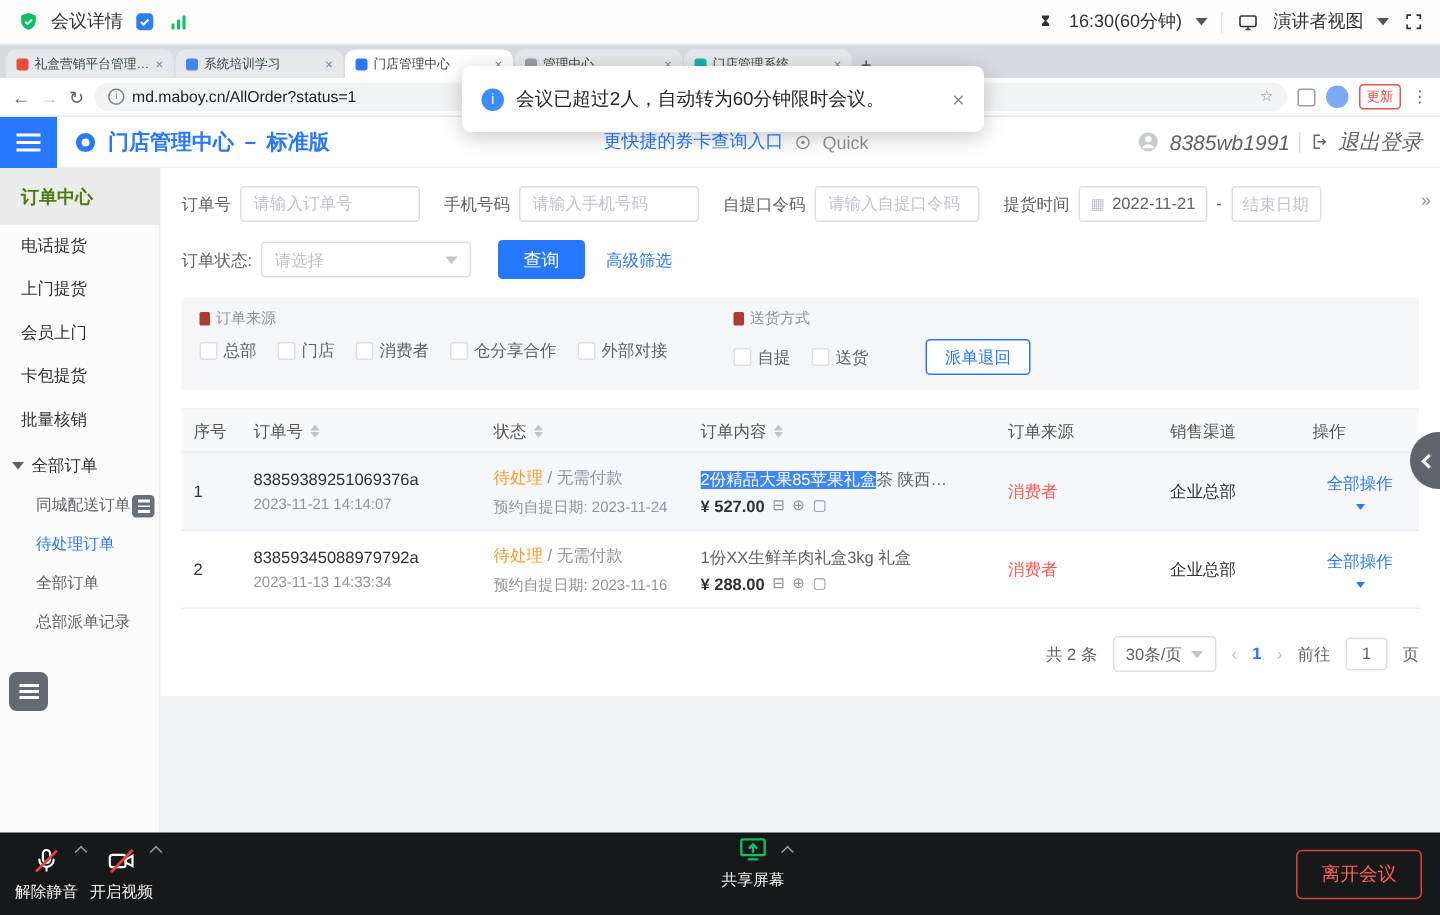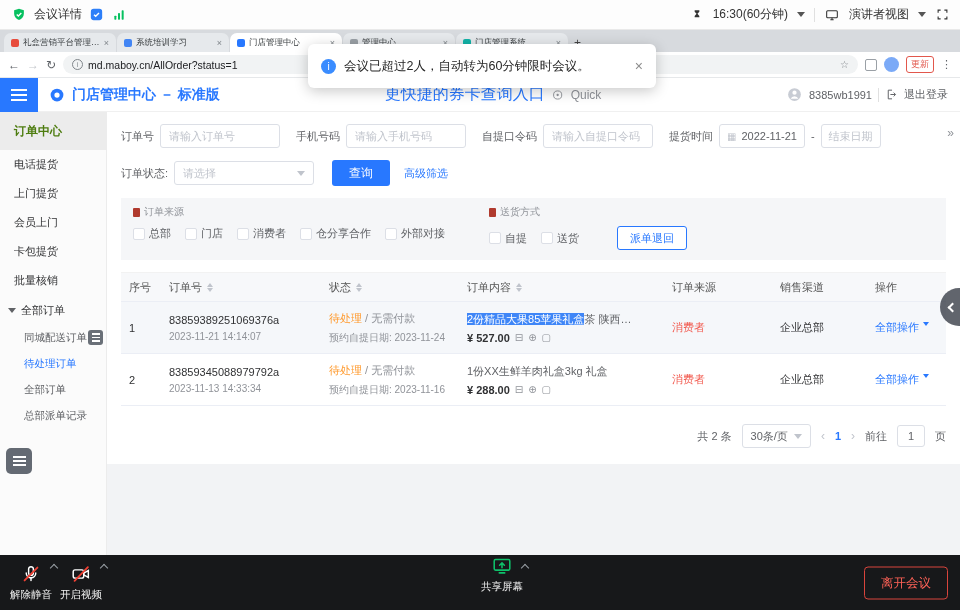--- a/index.html
+++ b/index.html
@@ -49,7 +49,7 @@
   .brand { display:flex; align-items:center; gap:6px; margin-left:10px; }
   .brand-title { font-size:14px; font-weight:bold; color:#2878ff; white-space:nowrap; }
   .header-center { position:absolute; left:50%; transform:translateX(-44%); display:flex; align-items:center; gap:6px; }
-  .quick-link { color:#2878ff; font-size:16px; }
+  .quick-link { color:#2878ff; font-size:12px; }
   .quick-word { color:#909399; font-size:12px; }
   .header-right { margin-left:auto; display:flex; align-items:center; gap:6px; padding-right:12px; font-size:11px; color:#606266; }
 

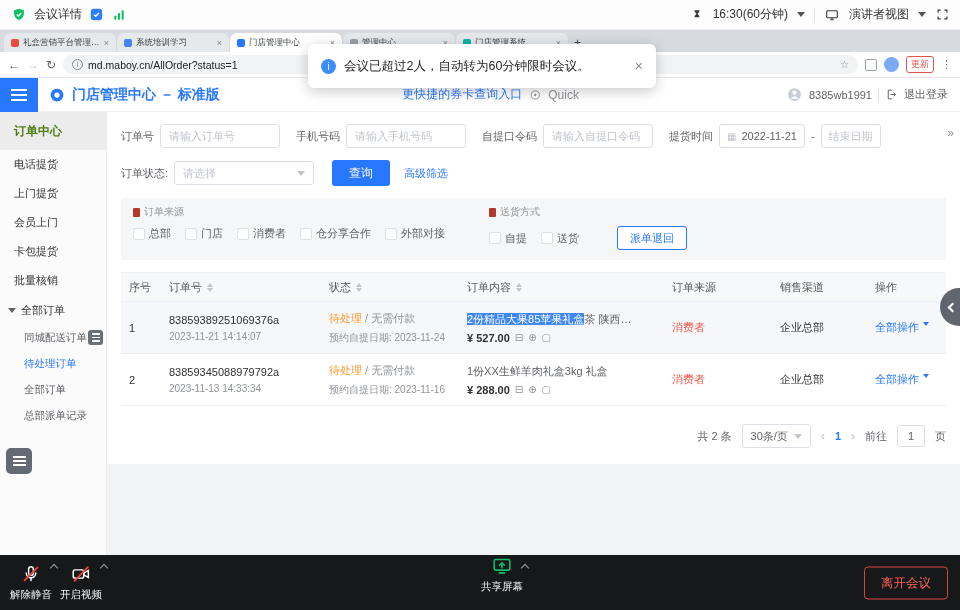--- a/index.html
+++ b/index.html
@@ -51,7 +51,7 @@
   .header-center { position:absolute; left:50%; transform:translateX(-44%); display:flex; align-items:center; gap:6px; }
   .quick-link { color:#2878ff; font-size:12px; }
   .quick-word { color:#909399; font-size:12px; }
-  .header-right { margin-left:auto; display:flex; align-items:center; gap:6px; padding-right:12px; font-size:11px; color:#606266; }
+  .header-right { margin-left:auto; display:flex; align-items:center; gap:6px; padding-right:12px; font-size:14px; color:#606266;font-style:italic; }
 
   
   .appbody { position:absolute; top:82px; left:0; right:0; bottom:0; display:flex; background:#f2f3f5; }

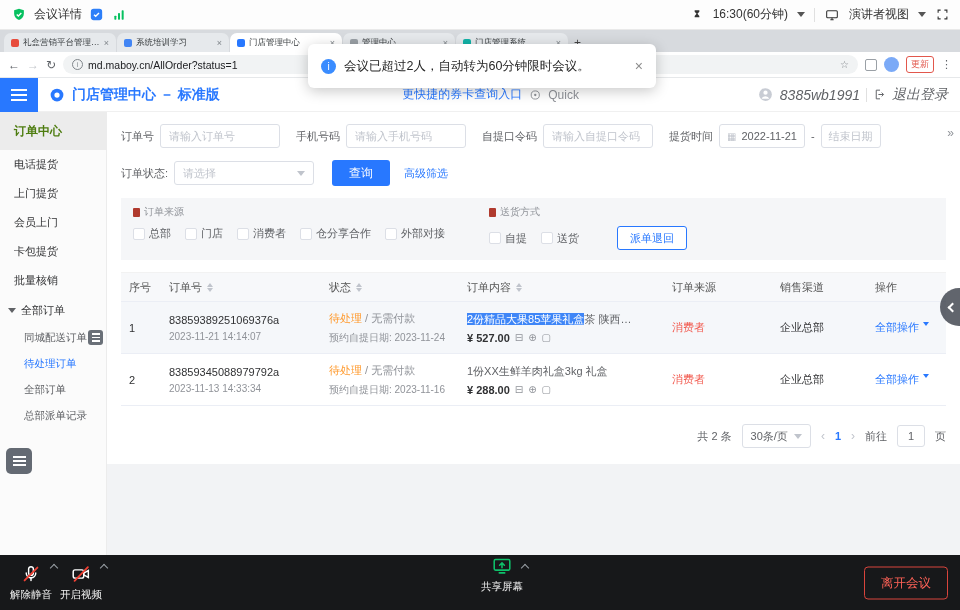--- a/index.html
+++ b/index.html
@@ -114,7 +114,7 @@
   .price { font-weight:bold; color:#303133; }
   .mini-ico { color:#909399; font-size:10px; }
   .src { color:#f25b50; }
-  .action { color:#2878ff; display:flex; align-items:flex-start; gap:4px; }
+  .action { color:#2878ff; display:flex; align-items:center; gap:4px;flex-direction:column; }
   .acaret { width:0; height:0; border-left:3.5px solid transparent; border-right:3.5px solid transparent; border-top:4.5px solid #2878ff; margin-top:2px; }
 
   .pagination { display:flex; justify-content:flex-end; align-items:center; gap:10px; font-size:11px; color:#606266; margin-top:18px; }

